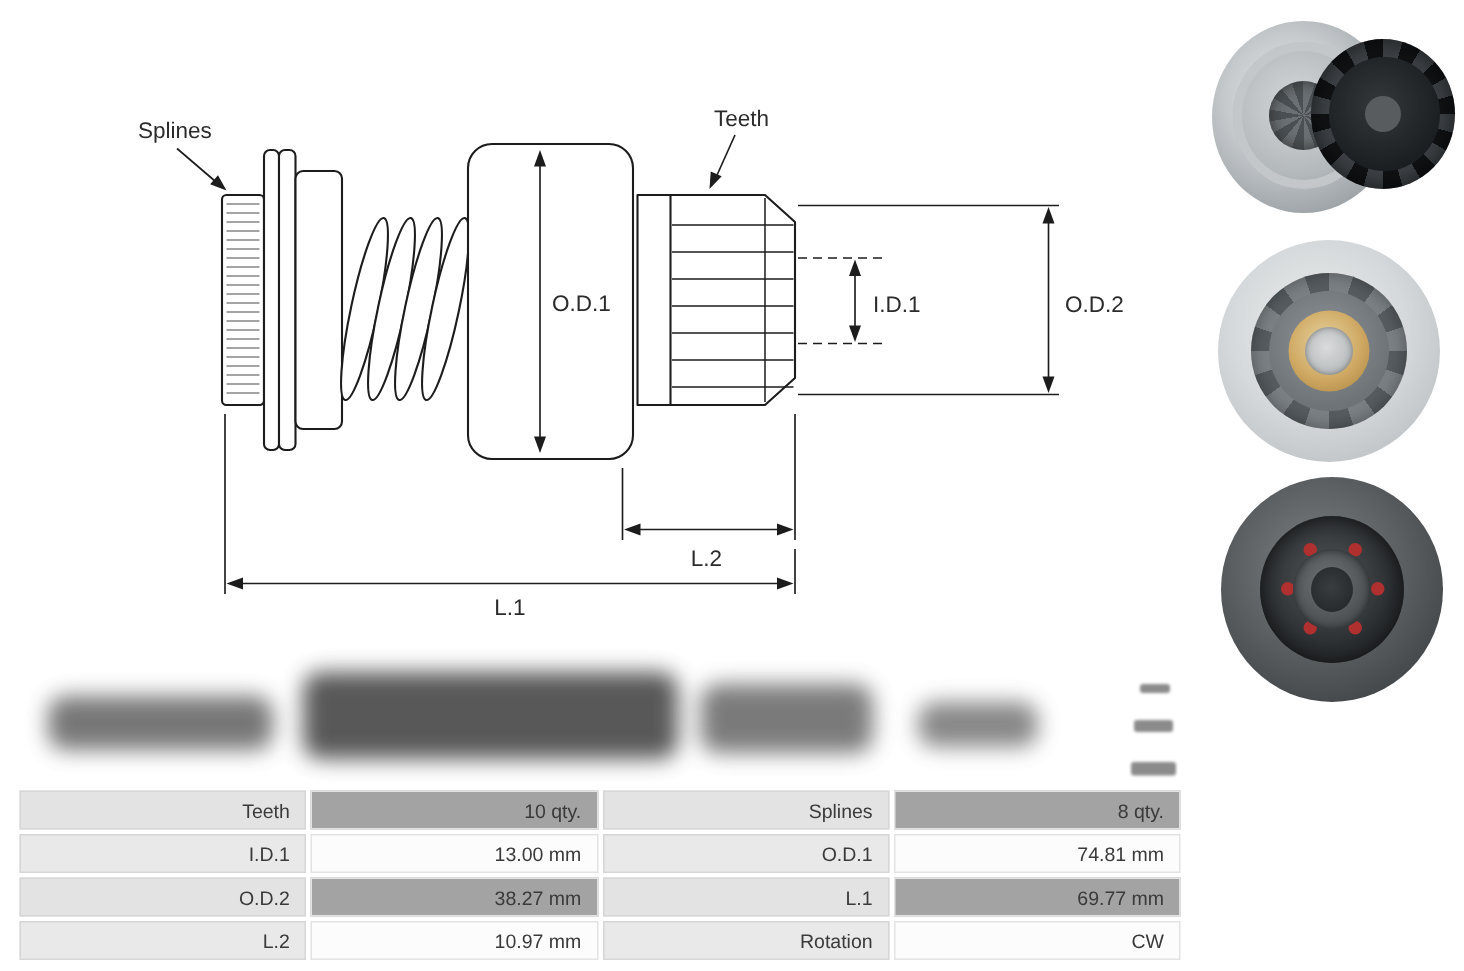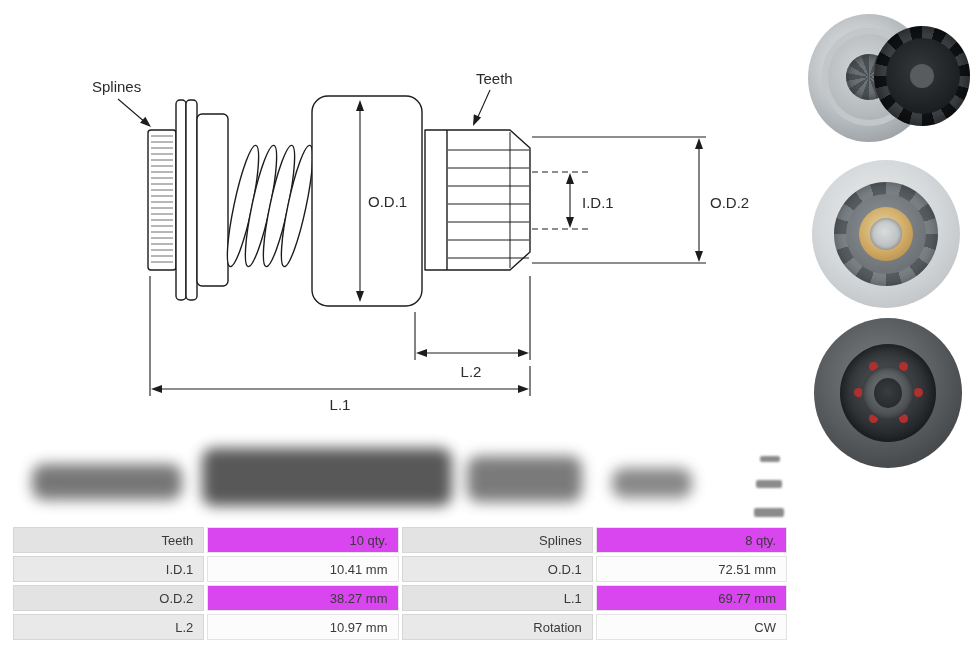--- a/index.html
+++ b/index.html
@@ -84,7 +84,7 @@
   .spec td{height:24px;font-size:13px;color:#3a3a3a;text-align:right;
     padding:0 10px 0 0;vertical-align:middle;}
   .spec td.lbl{background:#e3e3e3;border:1px solid #d6d6d6;}
-  .spec td.val{background:#d946ef;border:1px solid #e3e3e3;}
+  .spec td.val{background:#a3a3a3;border:1px solid #e3e3e3;}
   .spec tr:nth-child(even) td.lbl{background:#e9e9e9;}
   .spec tr:nth-child(even) td.val{background:#fcfcfc;}
 </style>

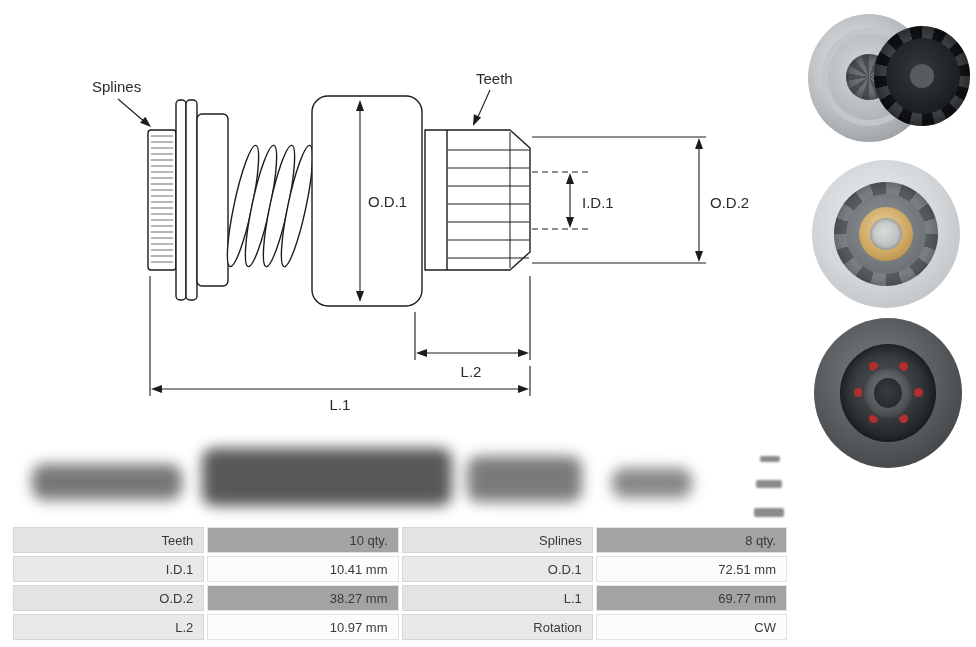--- a/index.html
+++ b/index.html
@@ -227,7 +227,7 @@
     </tr>
     <tr>
       <td class="lbl">I.D.1</td>
-      <td class="val">10.41 mm</td>
+      <td class="val">13.00 mm</td>
       <td class="lbl">O.D.1</td>
       <td class="val">72.51 mm</td>
     </tr>

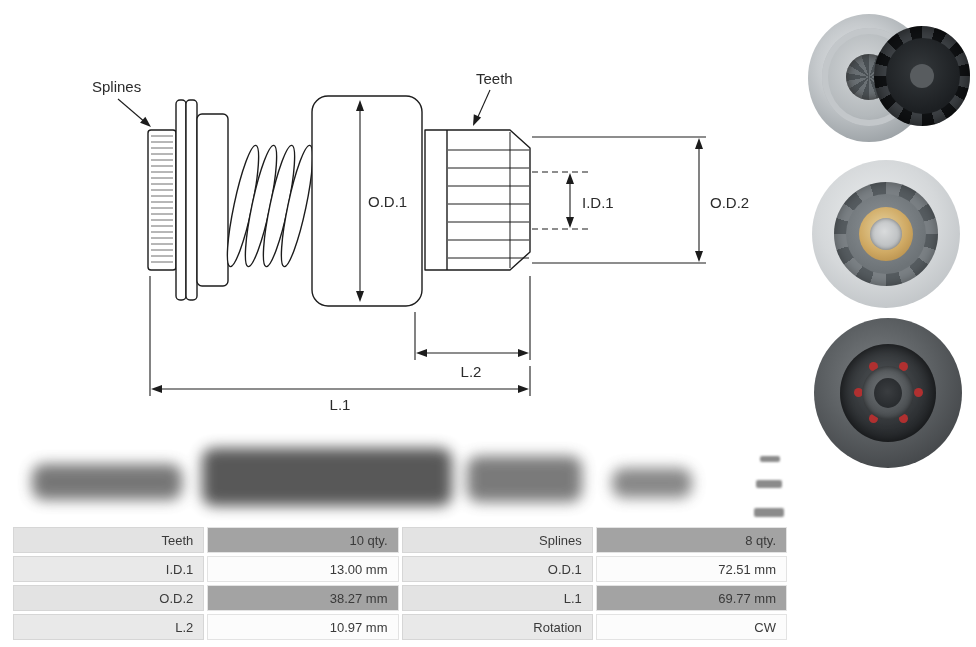--- a/index.html
+++ b/index.html
@@ -229,7 +229,7 @@
       <td class="lbl">I.D.1</td>
       <td class="val">13.00 mm</td>
       <td class="lbl">O.D.1</td>
-      <td class="val">72.51 mm</td>
+      <td class="val">74.81 mm</td>
     </tr>
     <tr>
       <td class="lbl">O.D.2</td>

